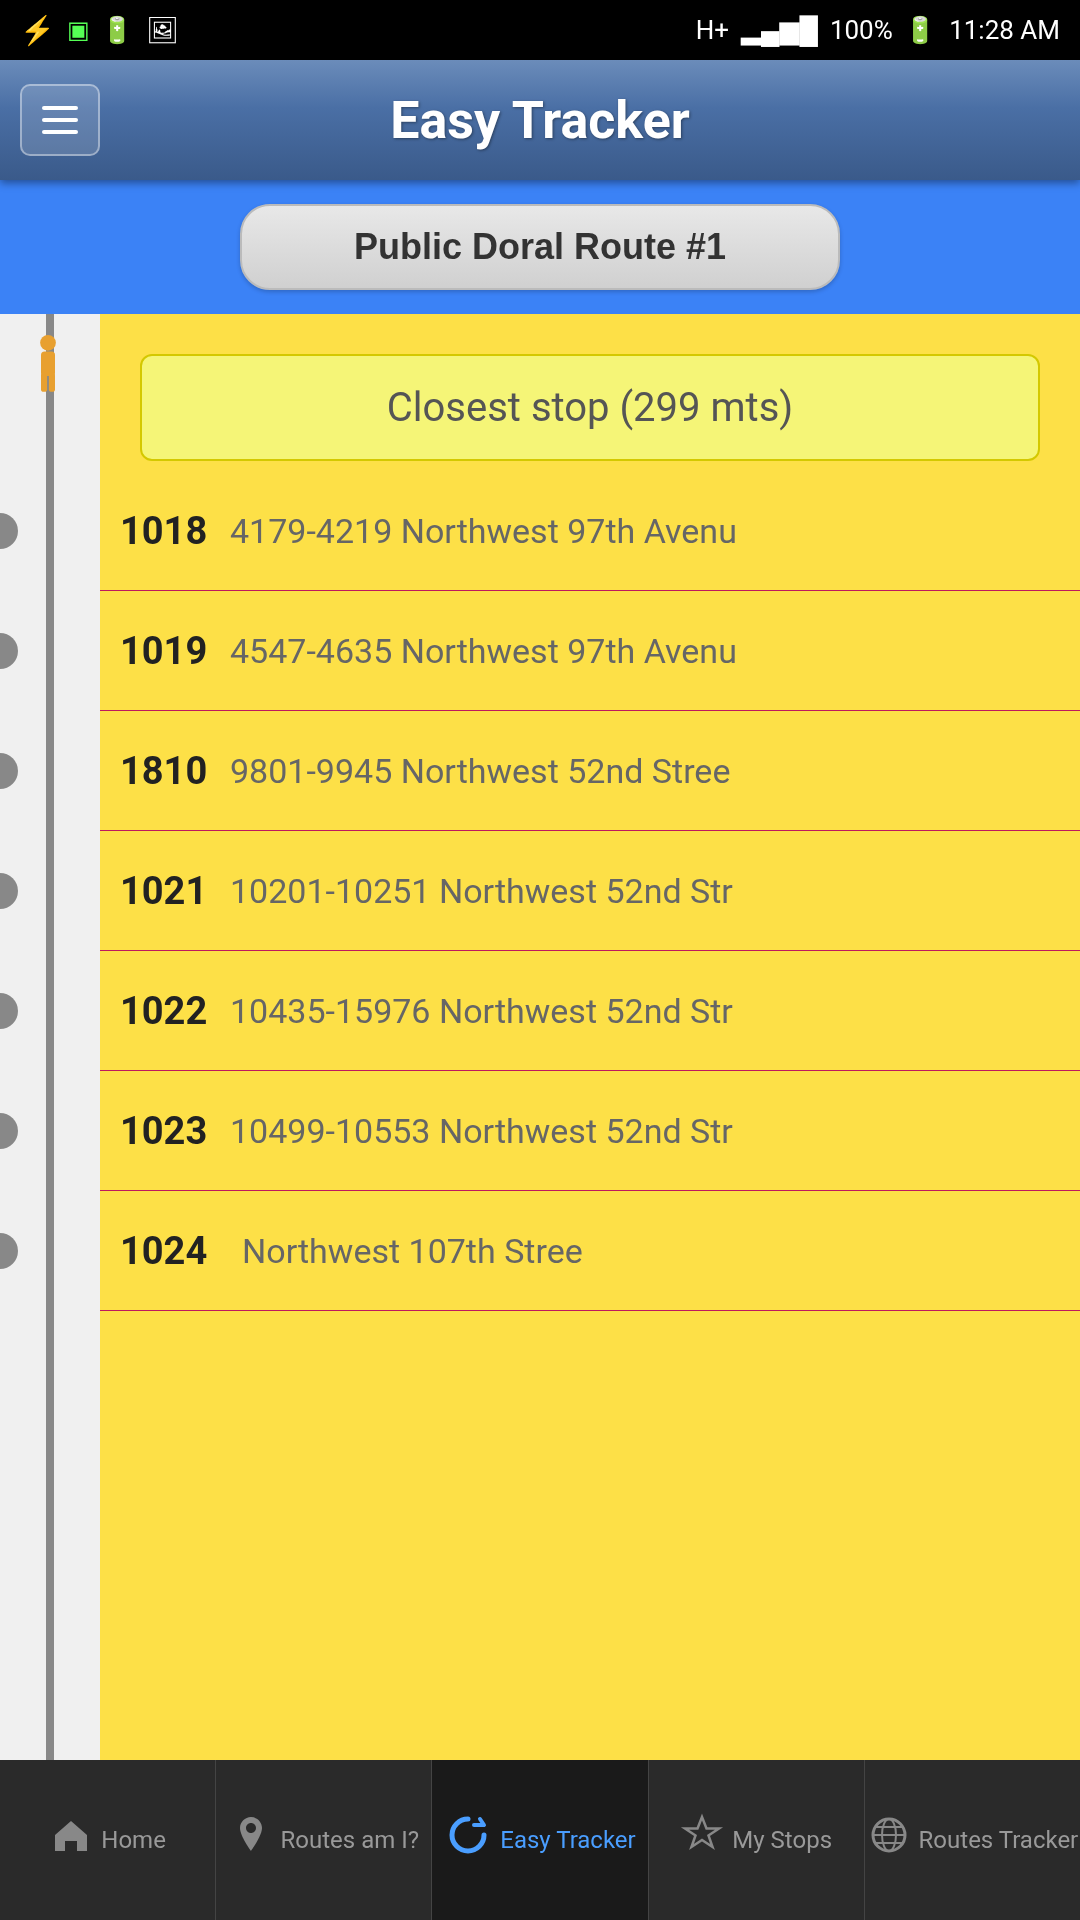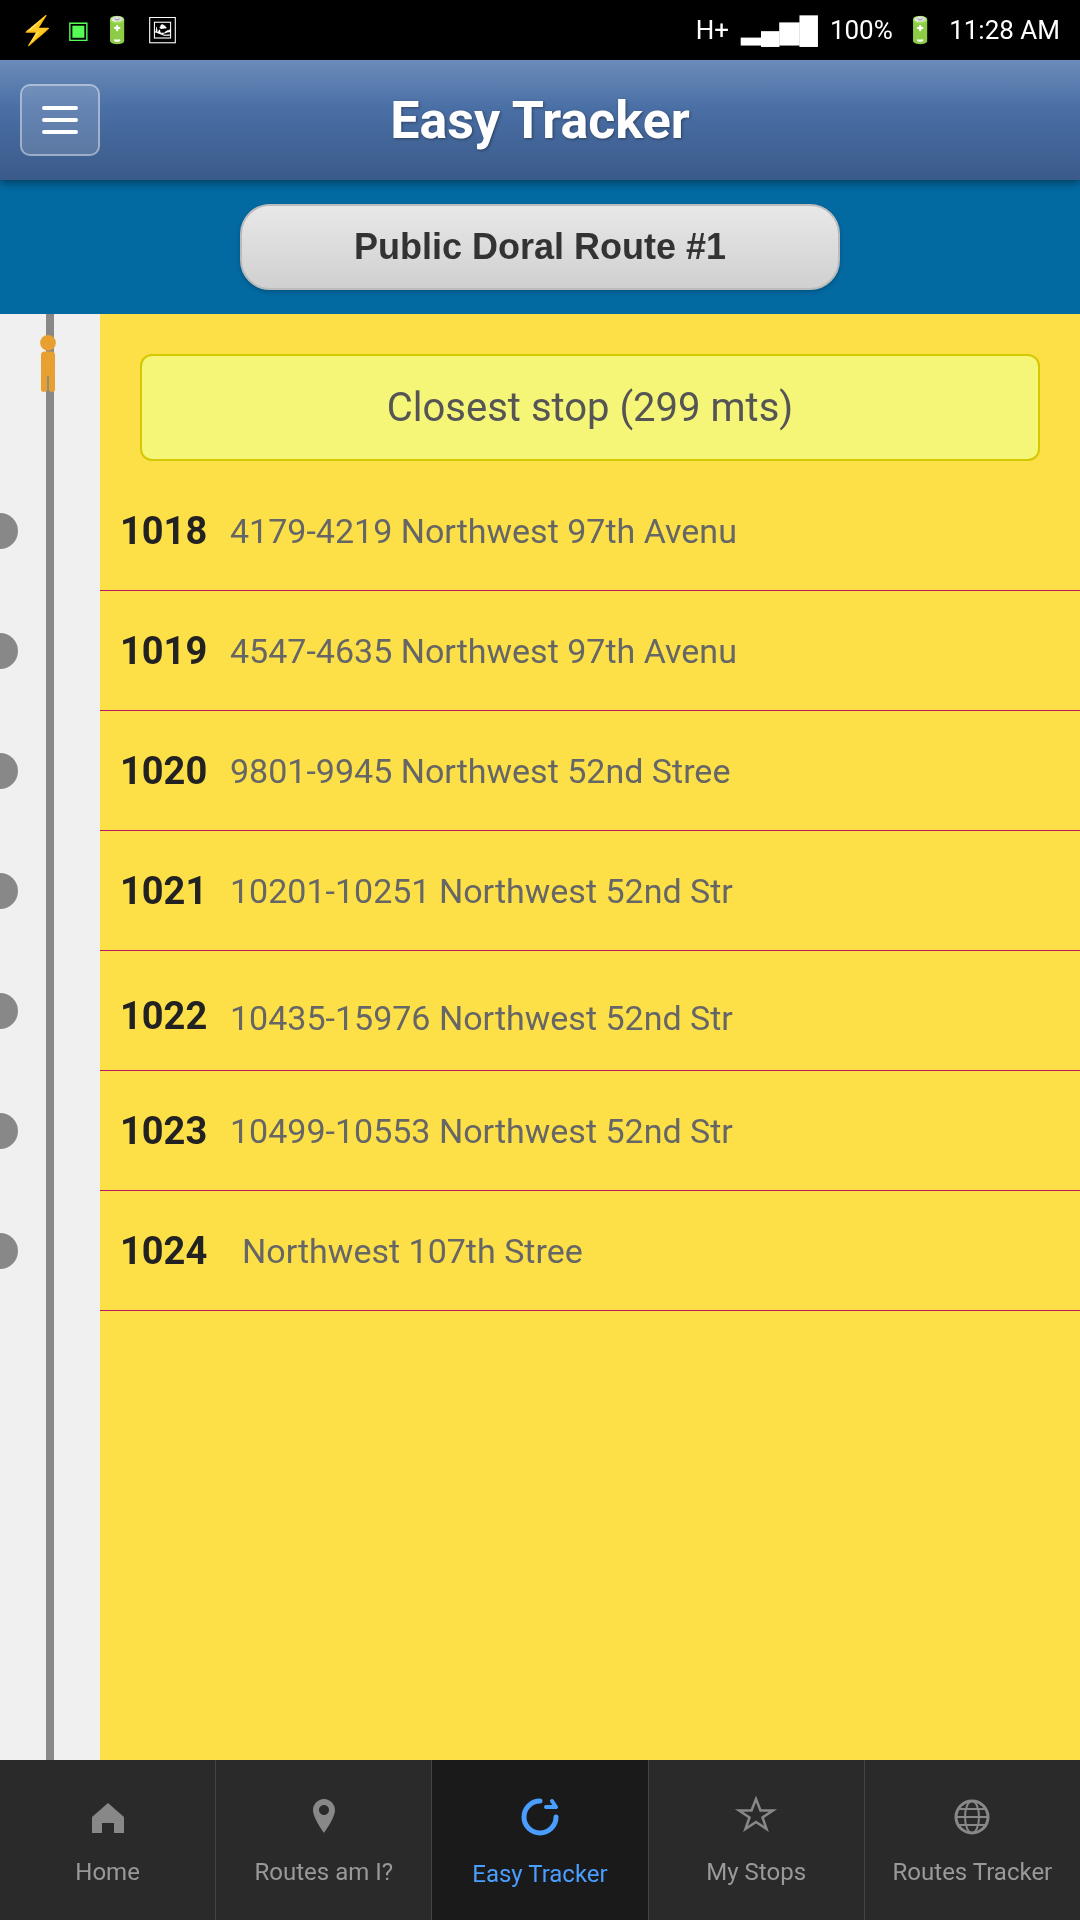--- a/index.html
+++ b/index.html
@@ -84,7 +84,7 @@
     
     #route-selector {
       width: 100%;
-      background: #0369a1;
+      background: #3b82f6;
       display: flex;
       align-items: flex-start;
       justify-content: center;

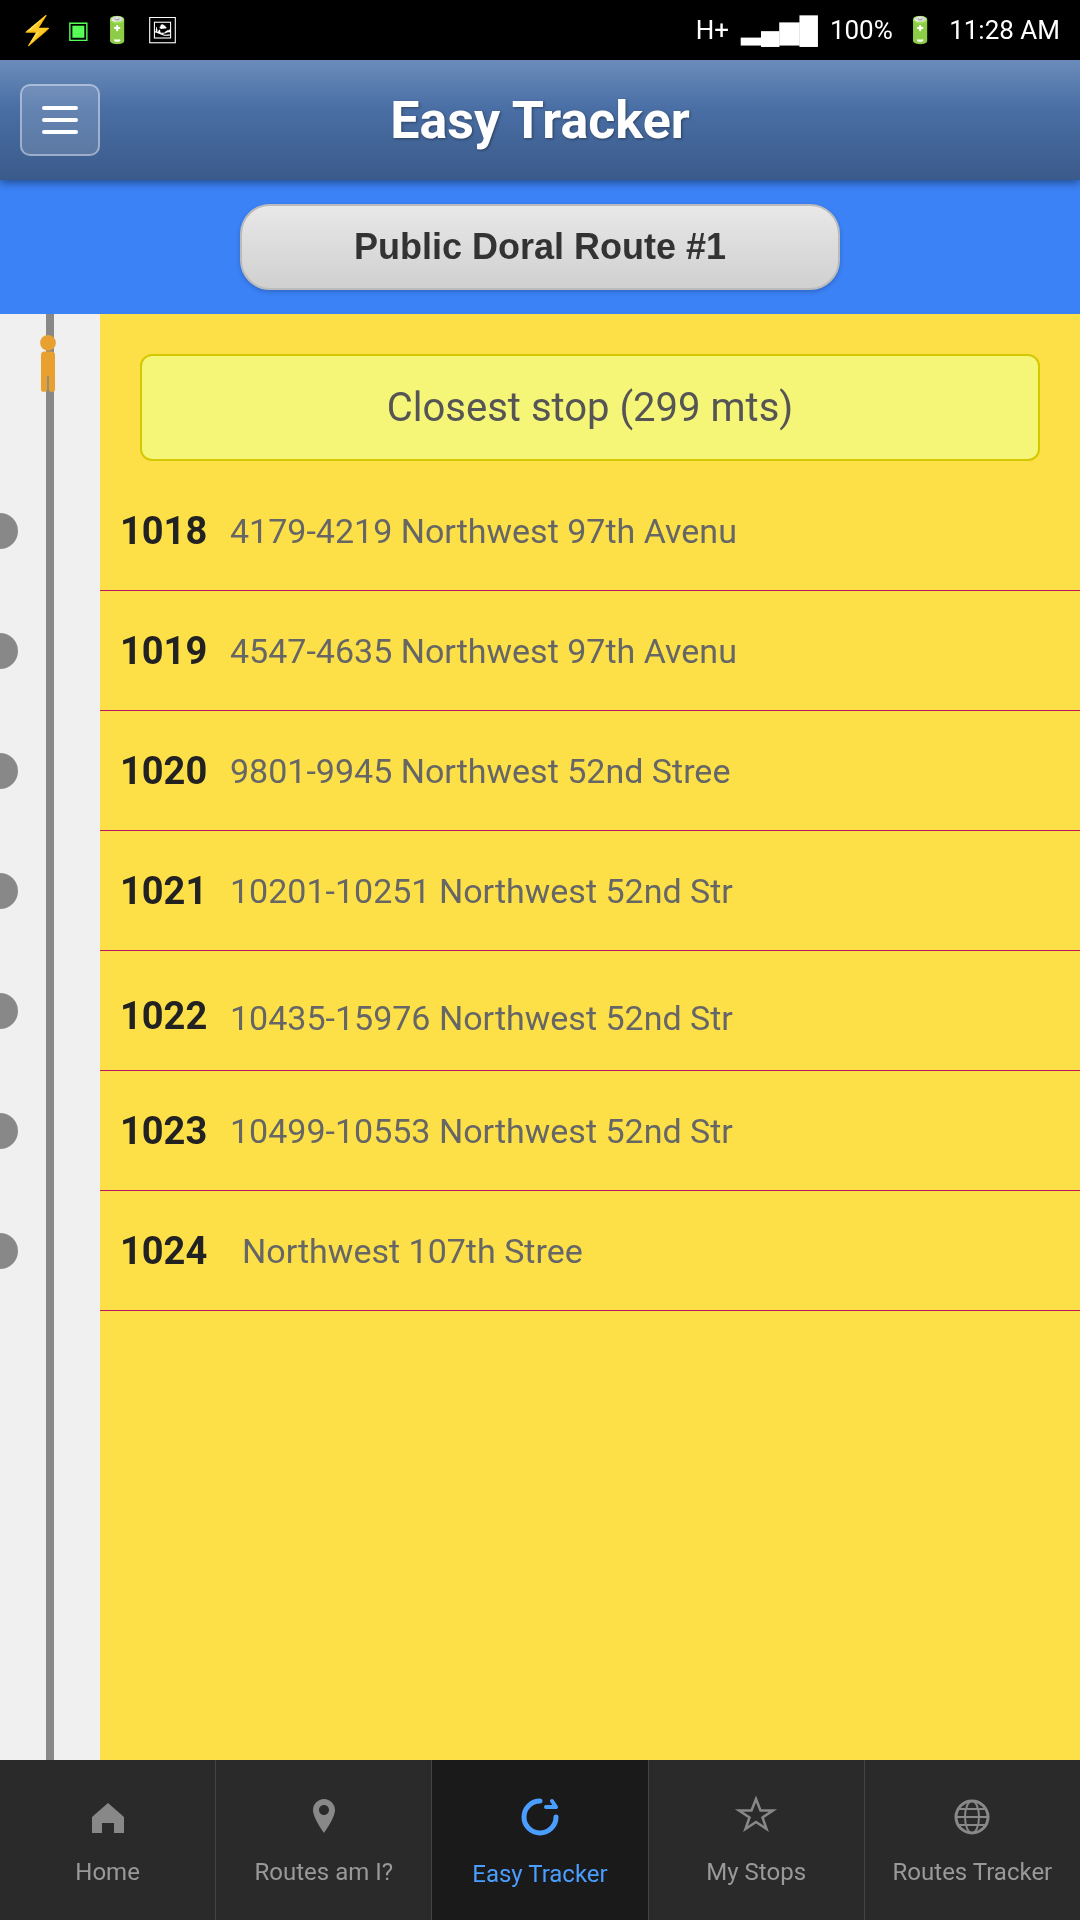--- a/index.html
+++ b/index.html
@@ -317,7 +317,7 @@
 
     <div class="stop-item" style="position:relative;">
       <div class="stop-dot"></div>
-      <span class="stop-number">1020</span>
+      <span class="stop-number">1810</span>
       <span class="stop-address">9801-9945 Northwest 52nd Stree</span>
     </div>
 

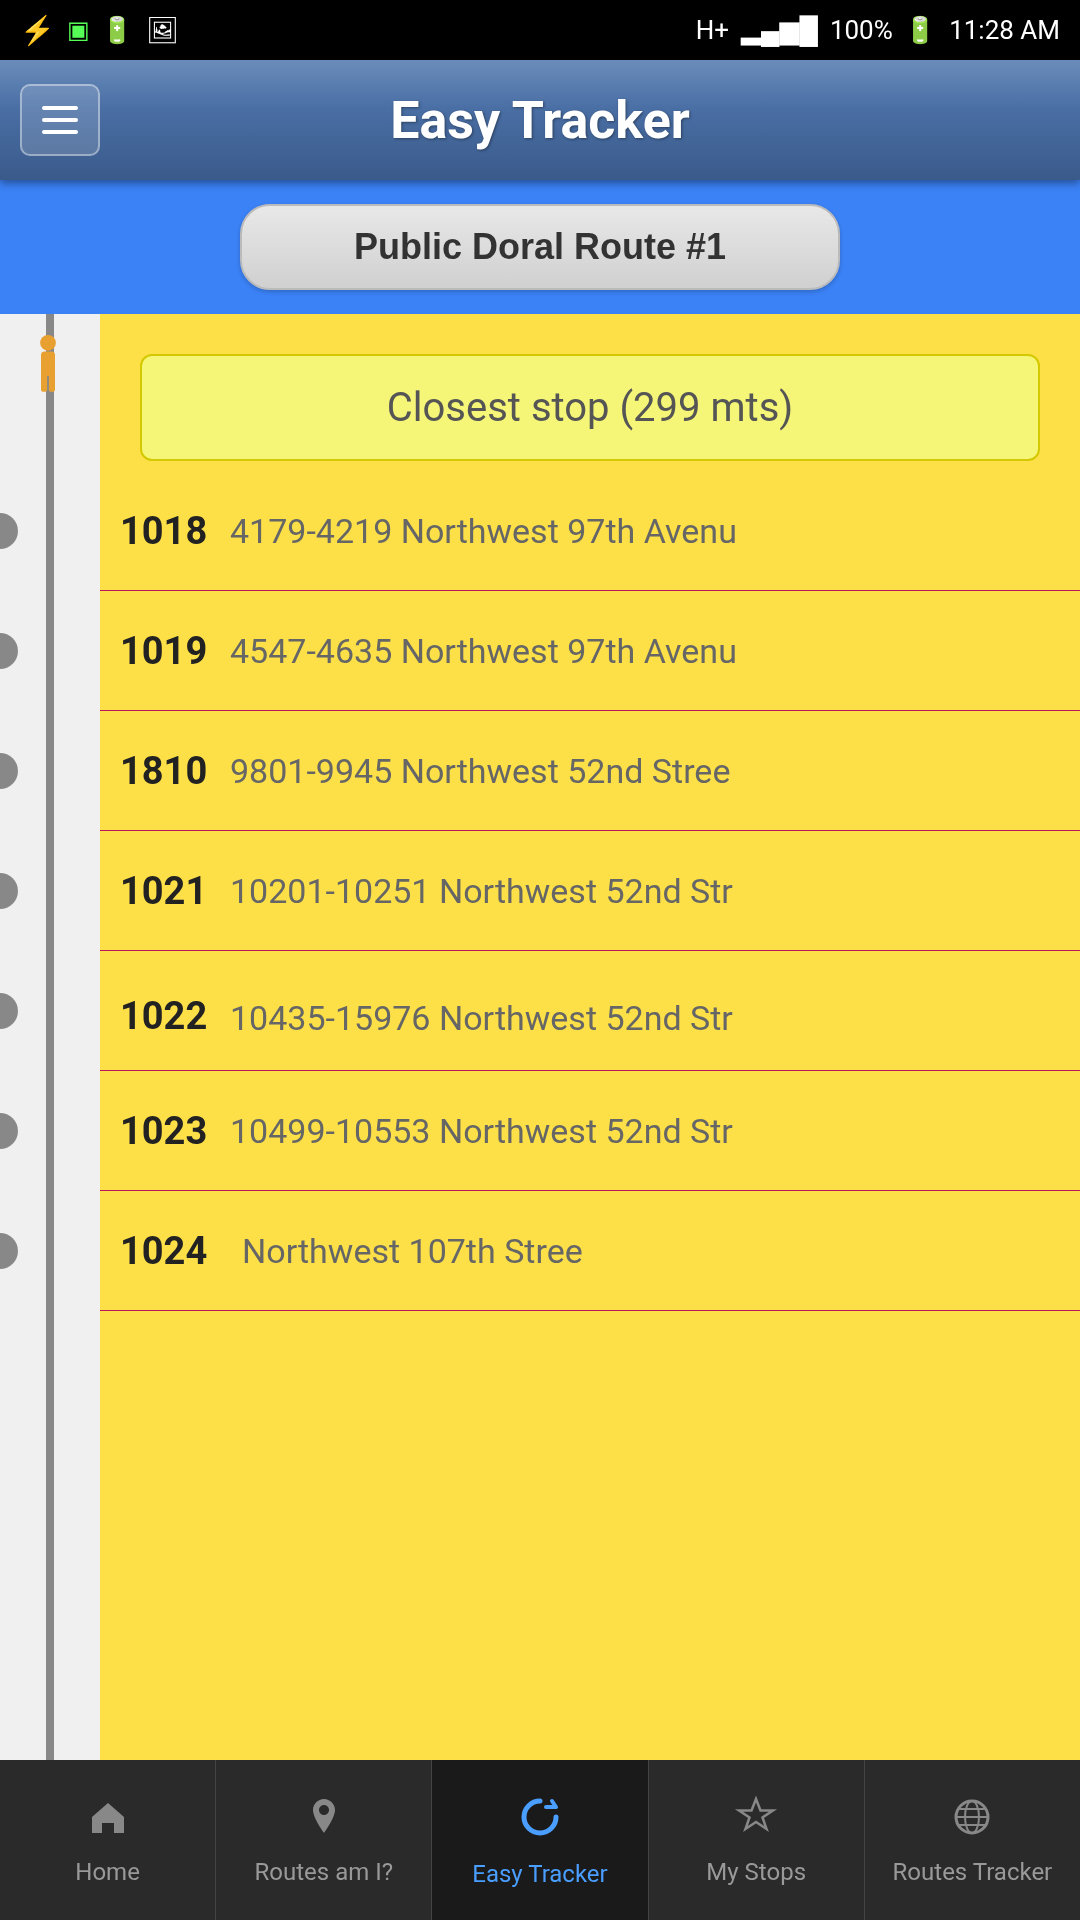--- a/index.html
+++ b/index.html
@@ -327,7 +327,7 @@
       <span class="stop-address">10201-10251 Northwest 52nd Str</span>
     </div>
 
-    <div class="stop-item" style="position:relative;align-items:flex-end;">
+    <div class="stop-item" style="position:relative;">
       <div class="stop-dot"></div>
       <span class="stop-number">1022</span>
       <span class="stop-address">10435-15976 Northwest 52nd Str</span>

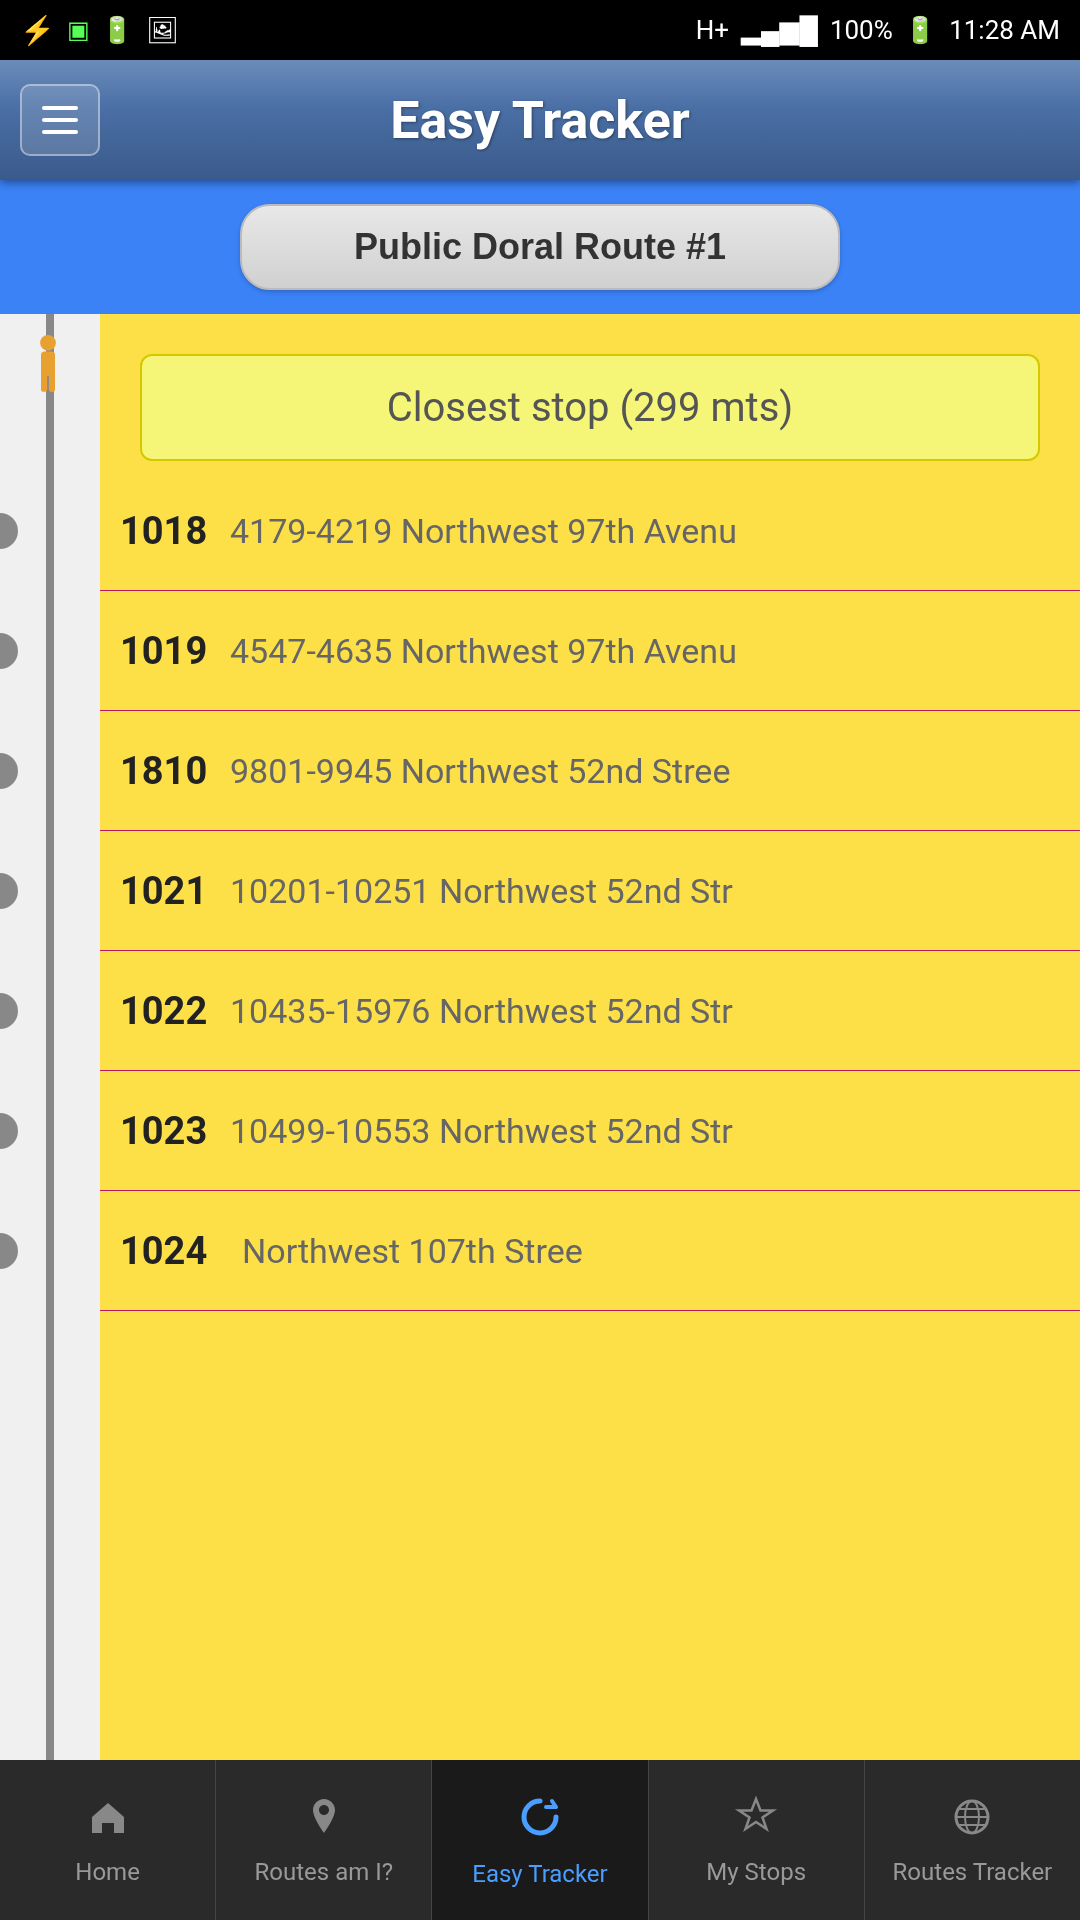--- a/index.html
+++ b/index.html
@@ -213,7 +213,7 @@
     .nav-item {
       flex: 1;
       display: flex;
-      flex-direction: column;
+      flex-direction: row;
       align-items: center;
       justify-content: center;
       gap: 8px;

